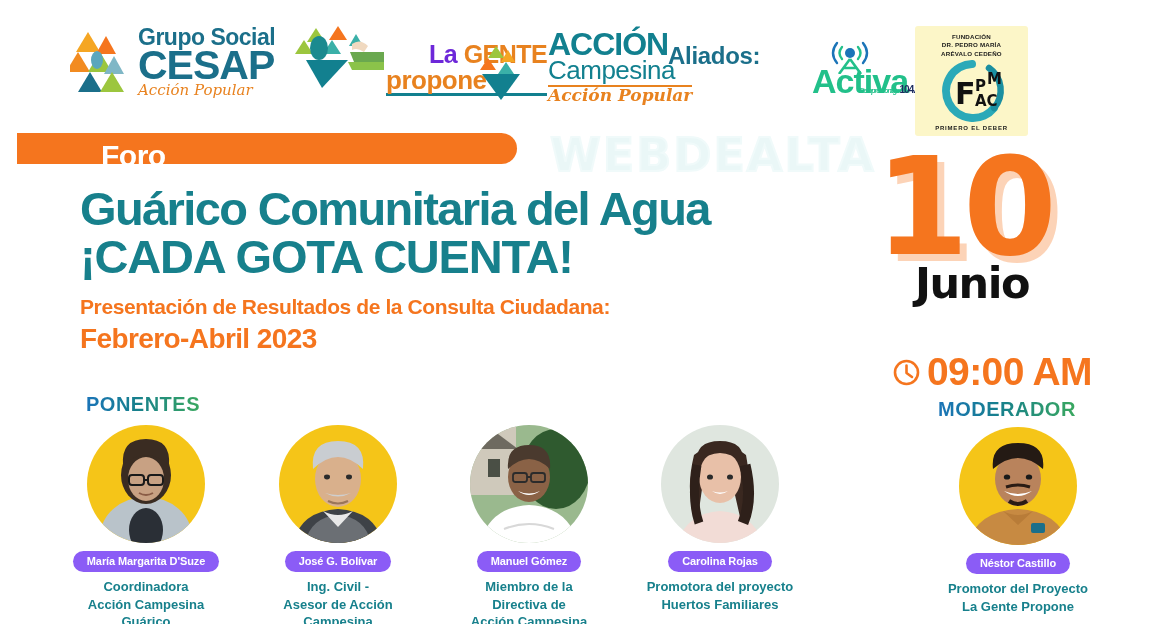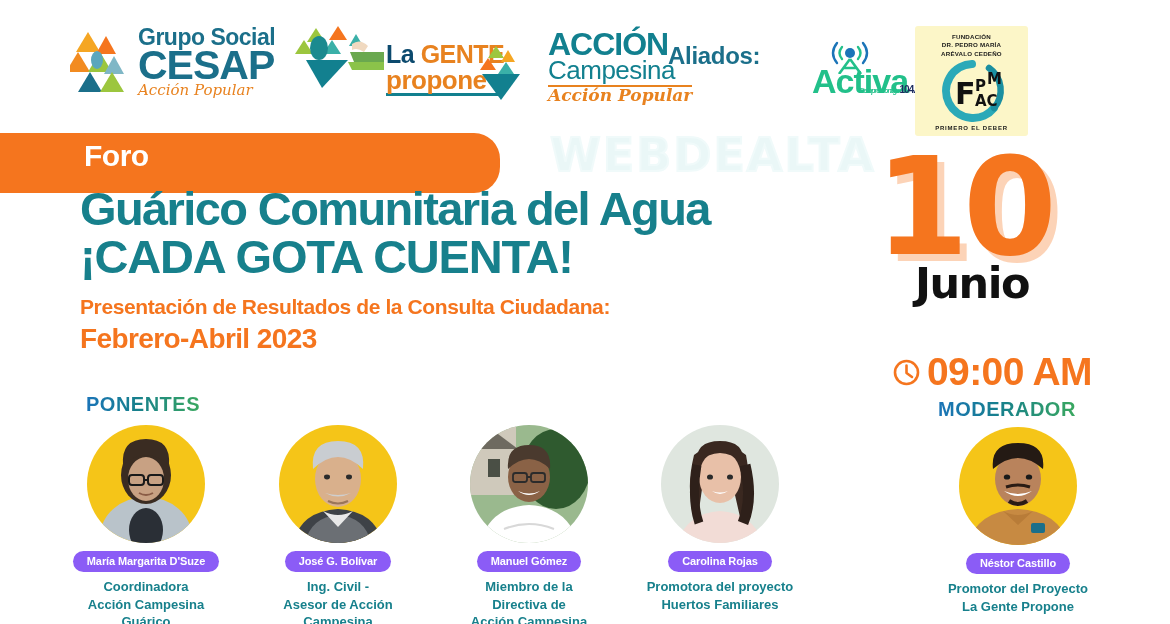--- a/index.html
+++ b/index.html
@@ -40,7 +40,7 @@
   .gente .mark { width:92px; height:70px; position:relative; margin-right:2px; }
   .gente .txt { line-height:1; }
   .gente .l1 { font-size:25px; font-weight:700; color:#e8821f; letter-spacing:-0.5px; }
-  .gente .l1 i { font-style:normal; color:#0c4a6e; }
+  .gente .l1 i { font-style:normal; color:#6d28d9;margin-left:43px; }
   .gente .l2 { font-size:26px; font-weight:700; color:#e8821f; border-bottom:3px solid #12808f; letter-spacing:-0.5px; }
 
   

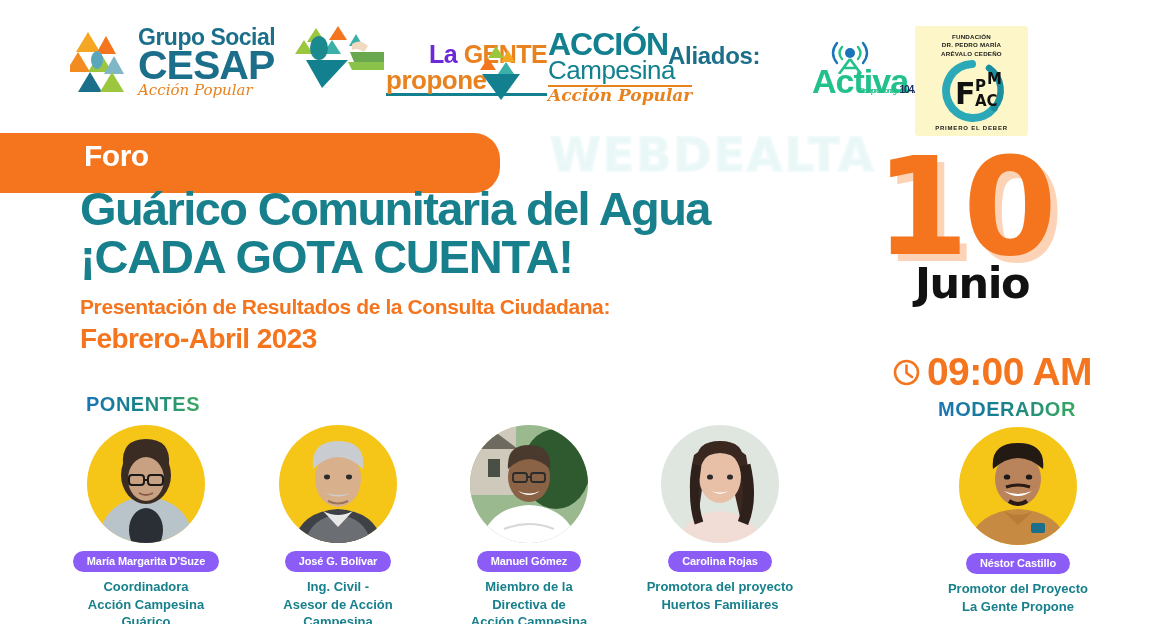--- a/index.html
+++ b/index.html
@@ -77,7 +77,7 @@
 
   
   .foro-bar {
-    position:absolute; left:0; top:133px; width:500px; height:60px;
+    position:absolute; left:17px; top:133px; width:500px; height:31px;
     background:#f5751e; border-radius:0 26px 26px 0; z-index:4;
   }
   .foro-bar .label {

